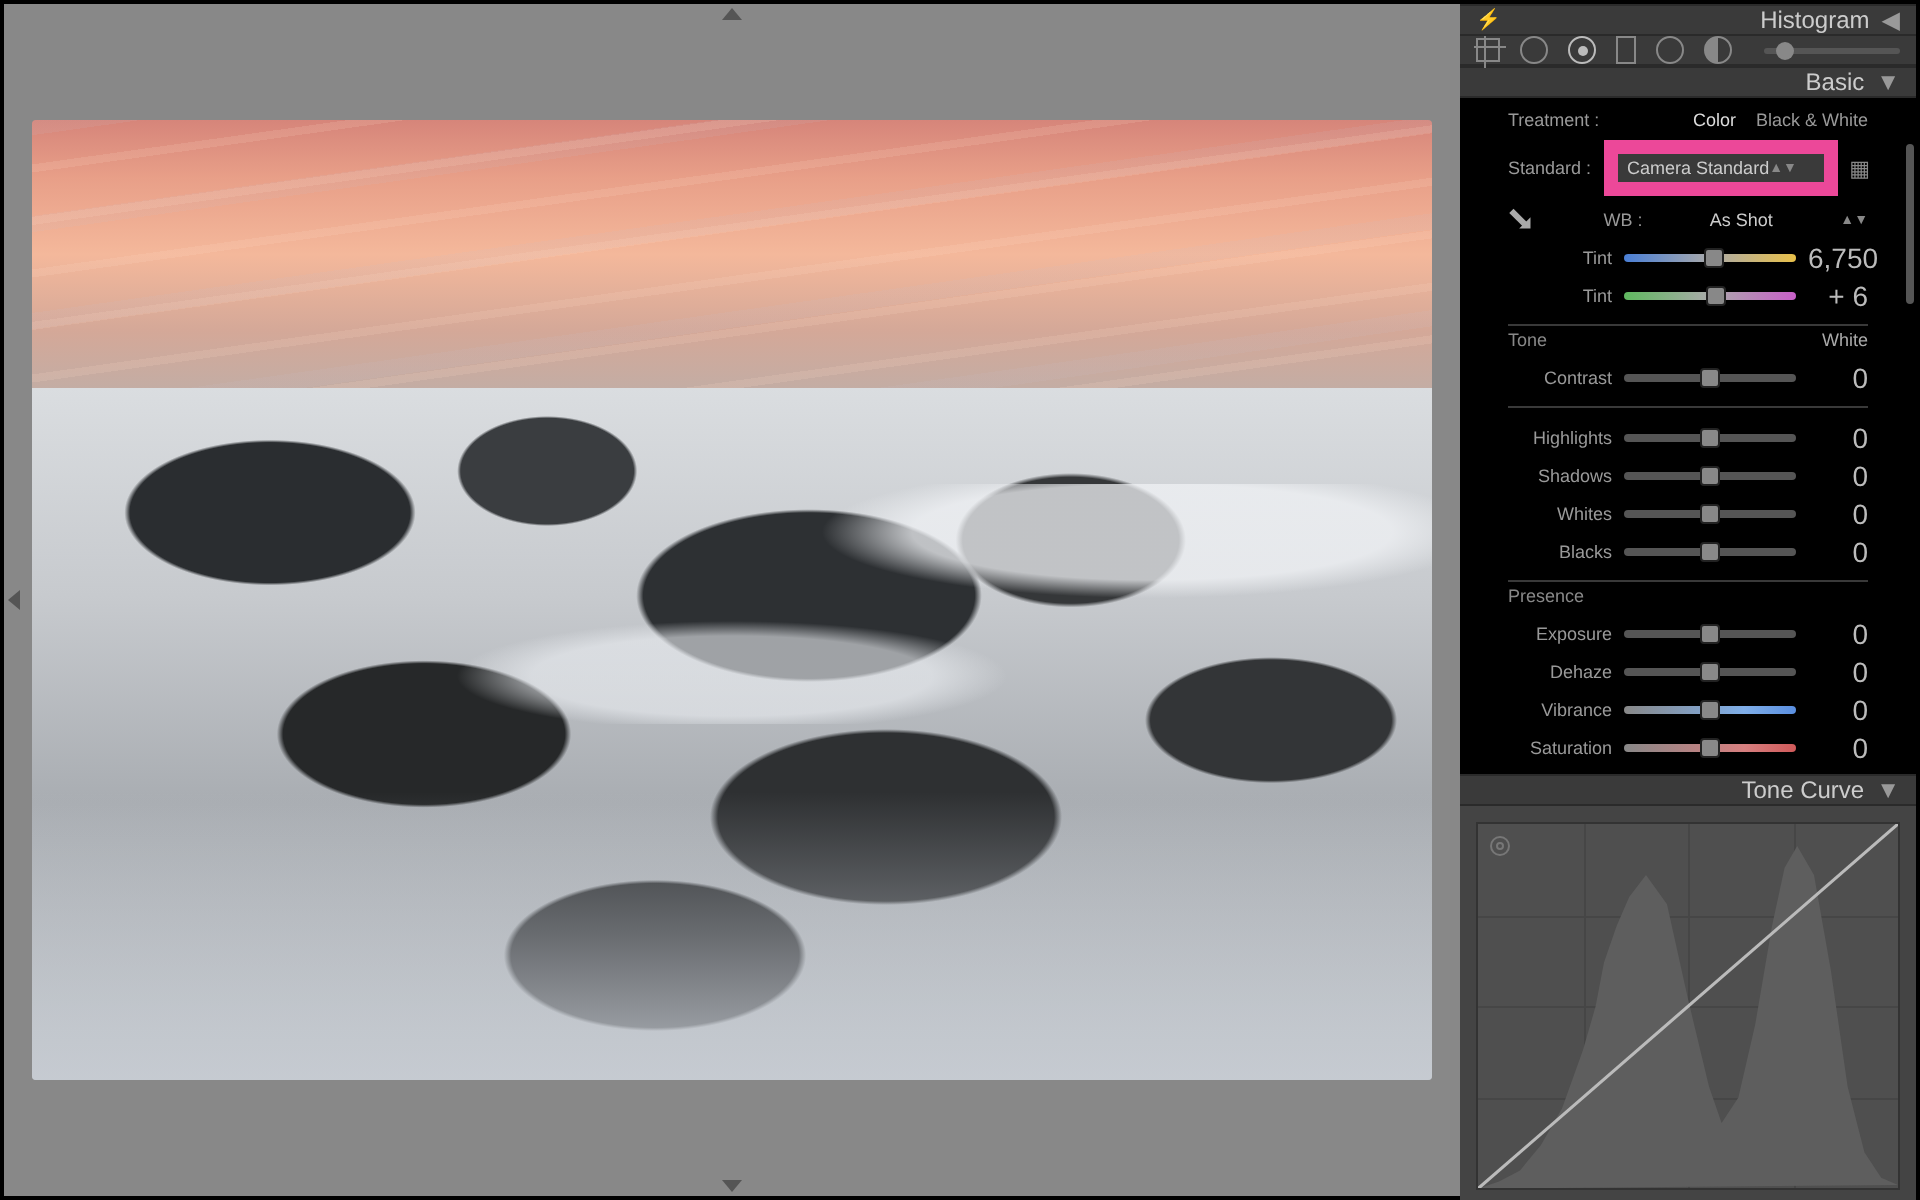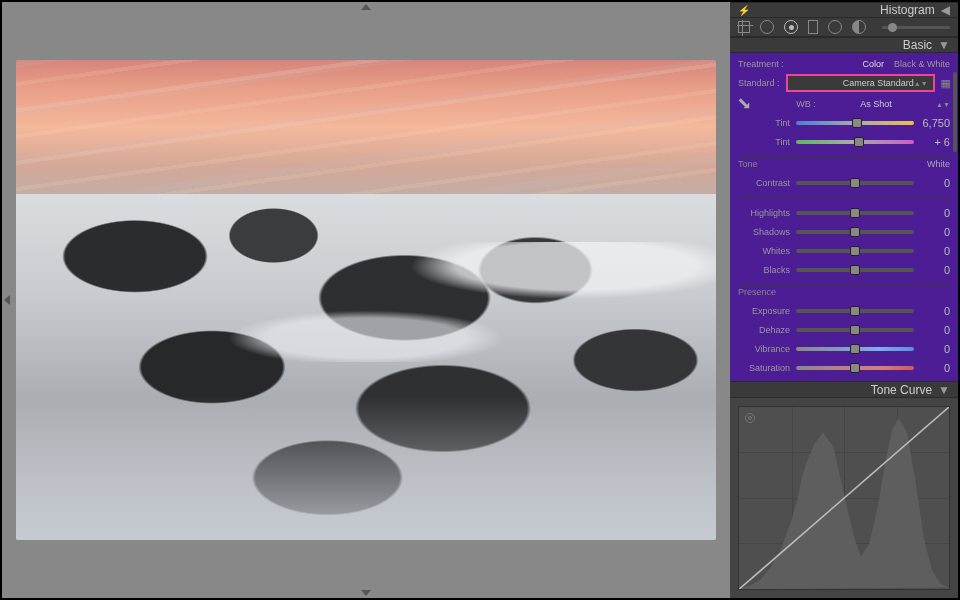--- a/index.html
+++ b/index.html
@@ -51,7 +51,7 @@
 .miniSlider{flex:1;height:3px;background:#555;border-radius:2px;margin-left:6px;position:relative}
 .miniSlider::after{content:"";position:absolute;left:6px;top:-3px;width:9px;height:9px;border-radius:50%;background:#888}
 
-.basic-body{background:#4c1d95;padding:6px 8px;display:flex;flex-direction:column;gap:5px;flex:0 0 auto;overflow:hidden}
+.basic-body{background:#000000;padding:6px 24px;display:flex;flex-direction:column;gap:5px;flex:0 0 auto;overflow:hidden}
 .row{display:flex;align-items:center;height:14px;gap:6px}
 .row .lab{width:52px;text-align:right;color:#999;font-size:9px}
 .row .val{width:30px;text-align:right;color:#bbb;font-size:11px}

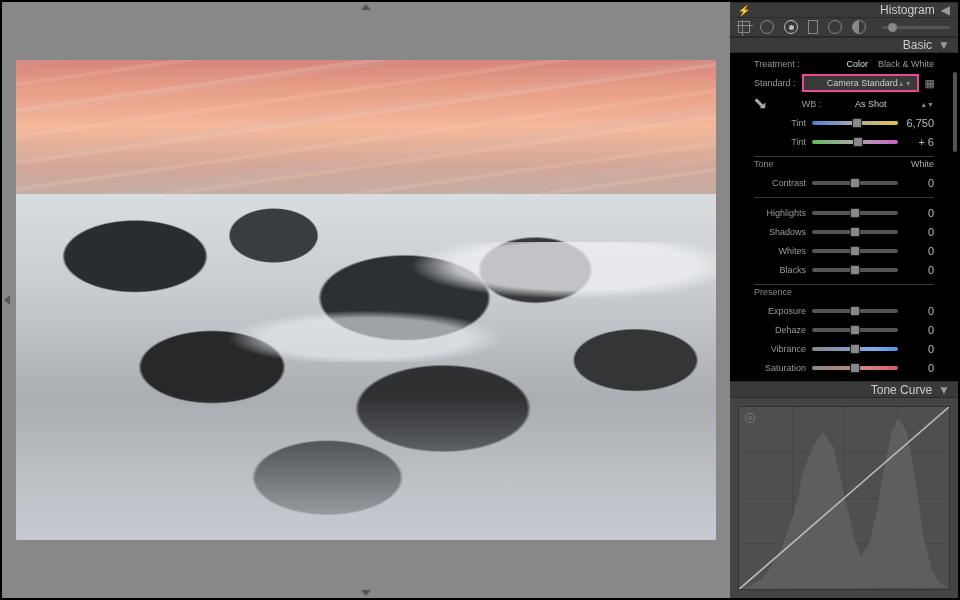--- a/index.html
+++ b/index.html
@@ -72,7 +72,7 @@
 .treat .opts span:first-child{color:#ddd}
 
 .prof{display:flex;align-items:center;gap:6px;font-size:9px;color:#999}
-.prof .dd{flex:1;background:#3a3a3a;border:2px solid #ec4899;padding:2px 5px;color:#ccc;display:flex;justify-content:flex-end;align-items:center}
+.prof .dd{flex:1;background:#3a3a3a;border:7px solid #ec4899;padding:2px 5px;color:#ccc;display:flex;justify-content:flex-start;align-items:center}
 .prof .grid{font-size:11px;color:#888;letter-spacing:-1px}
 
 .wbrow{display:flex;align-items:center;justify-content:space-between;font-size:9px;color:#999}

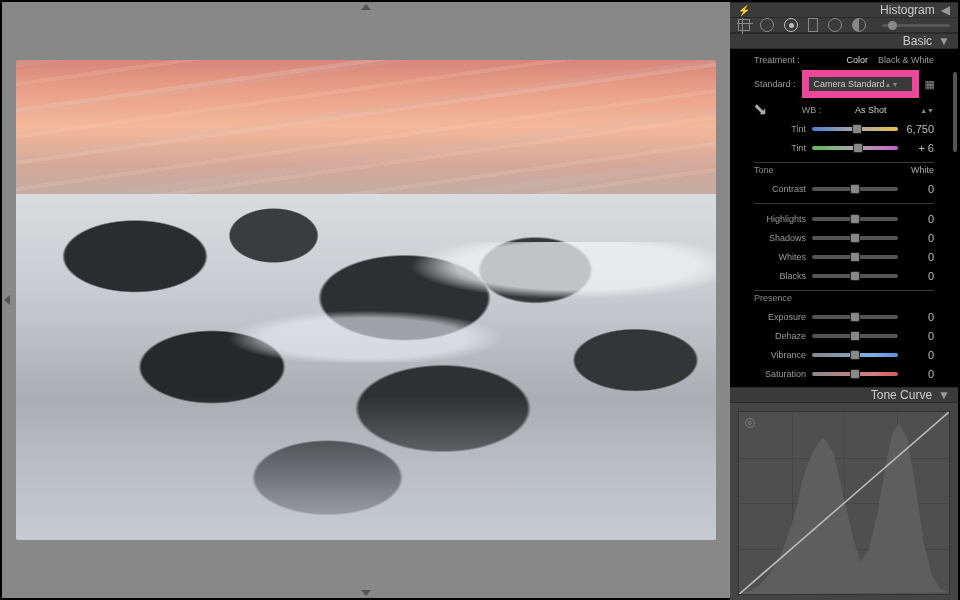--- a/index.html
+++ b/index.html
@@ -54,7 +54,7 @@
 .basic-body{background:#000000;padding:6px 24px;display:flex;flex-direction:column;gap:5px;flex:0 0 auto;overflow:hidden}
 .row{display:flex;align-items:center;height:14px;gap:6px}
 .row .lab{width:52px;text-align:right;color:#999;font-size:9px}
-.row .val{width:30px;text-align:right;color:#bbb;font-size:11px}
+.row .val{width:30px;text-align:right;color:#bbb;font-size:14px}
 .row .track{flex:1;height:4px;border-radius:2px;position:relative}
 .row .knob{position:absolute;top:-3px;width:10px;height:10px;background:#888;border-radius:2px;transform:translateX(-50%);border:1px solid #222}
 .track.temp{background:linear-gradient(90deg,#4a7fd6,#aaa,#e8c04a)}

